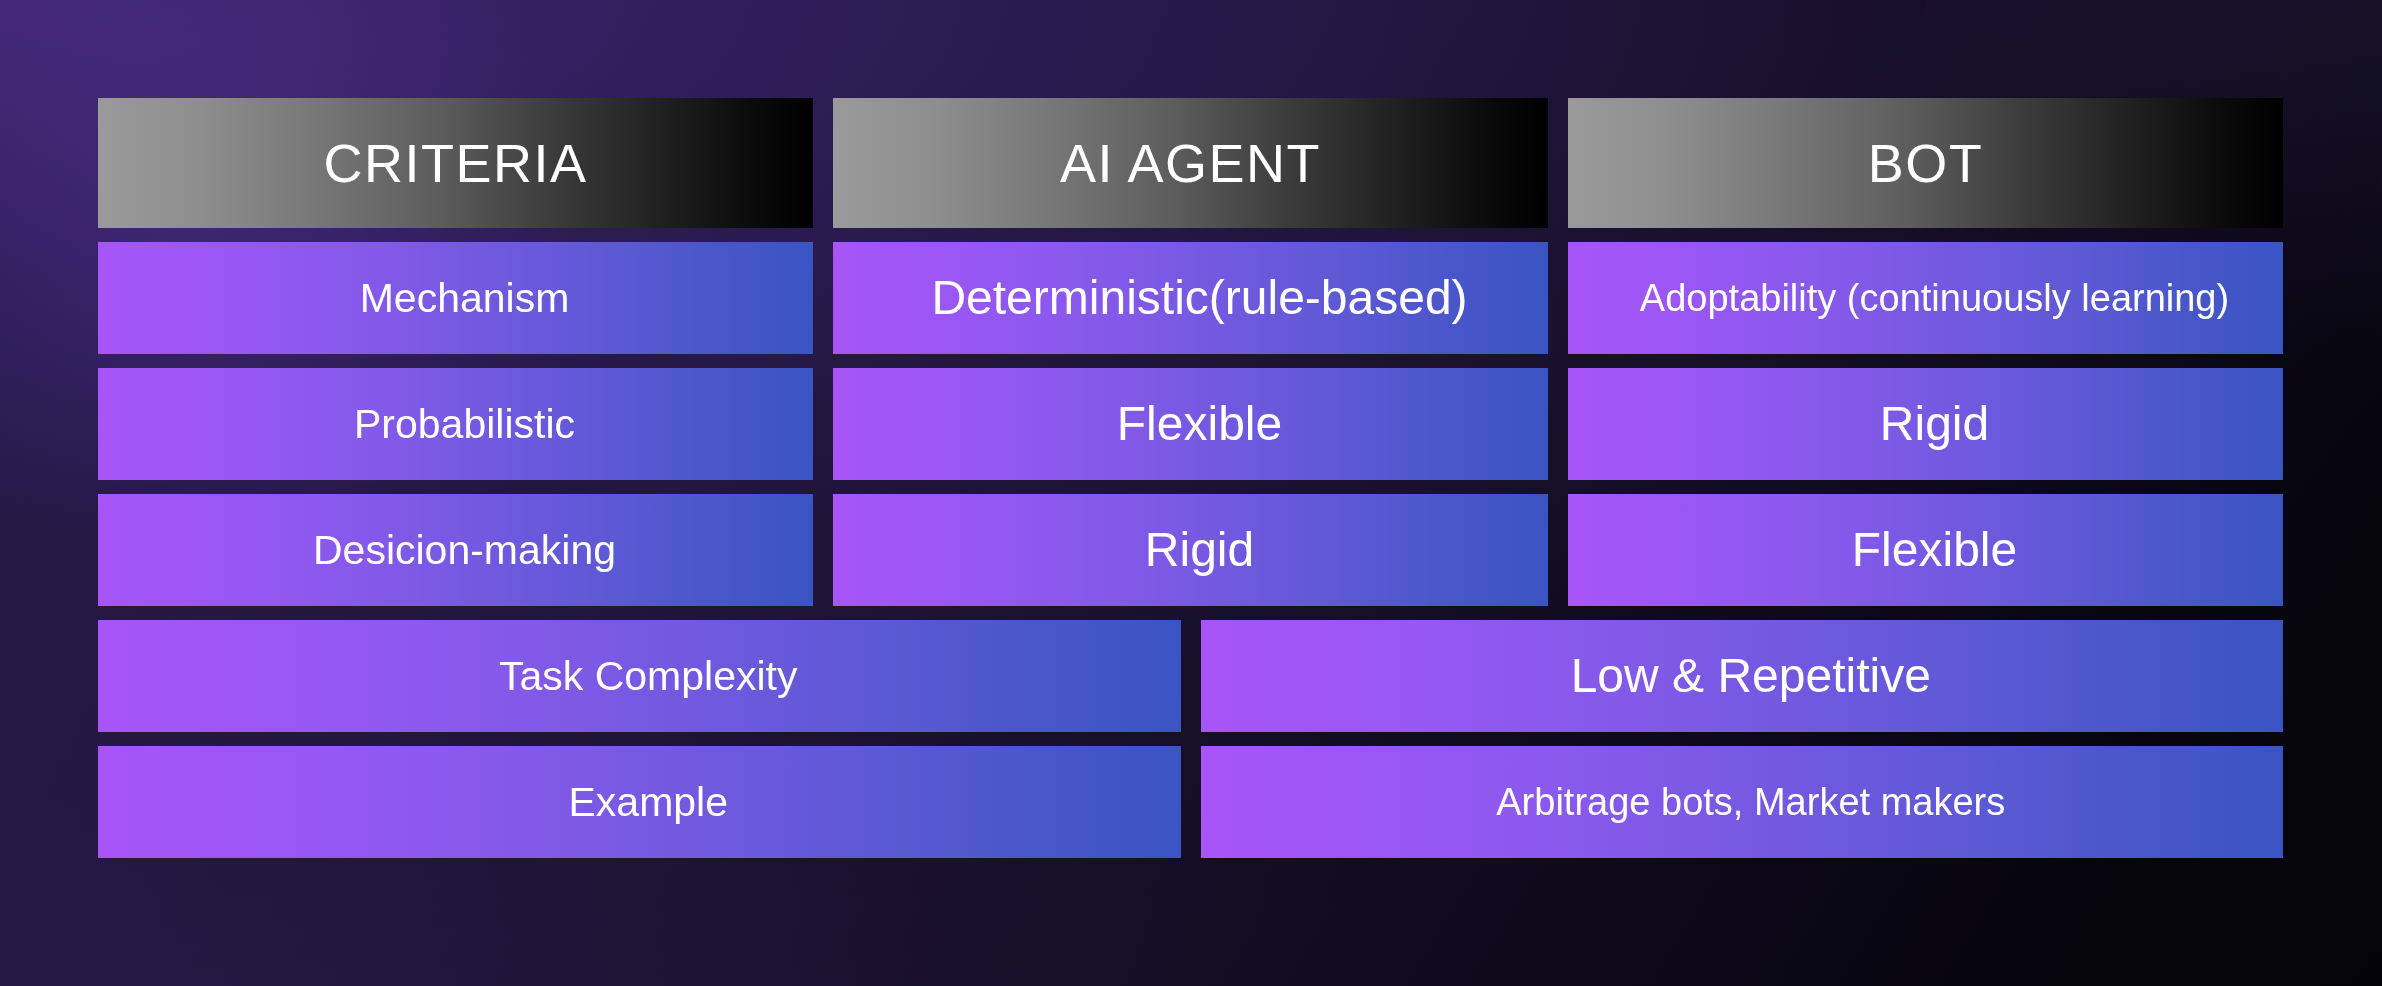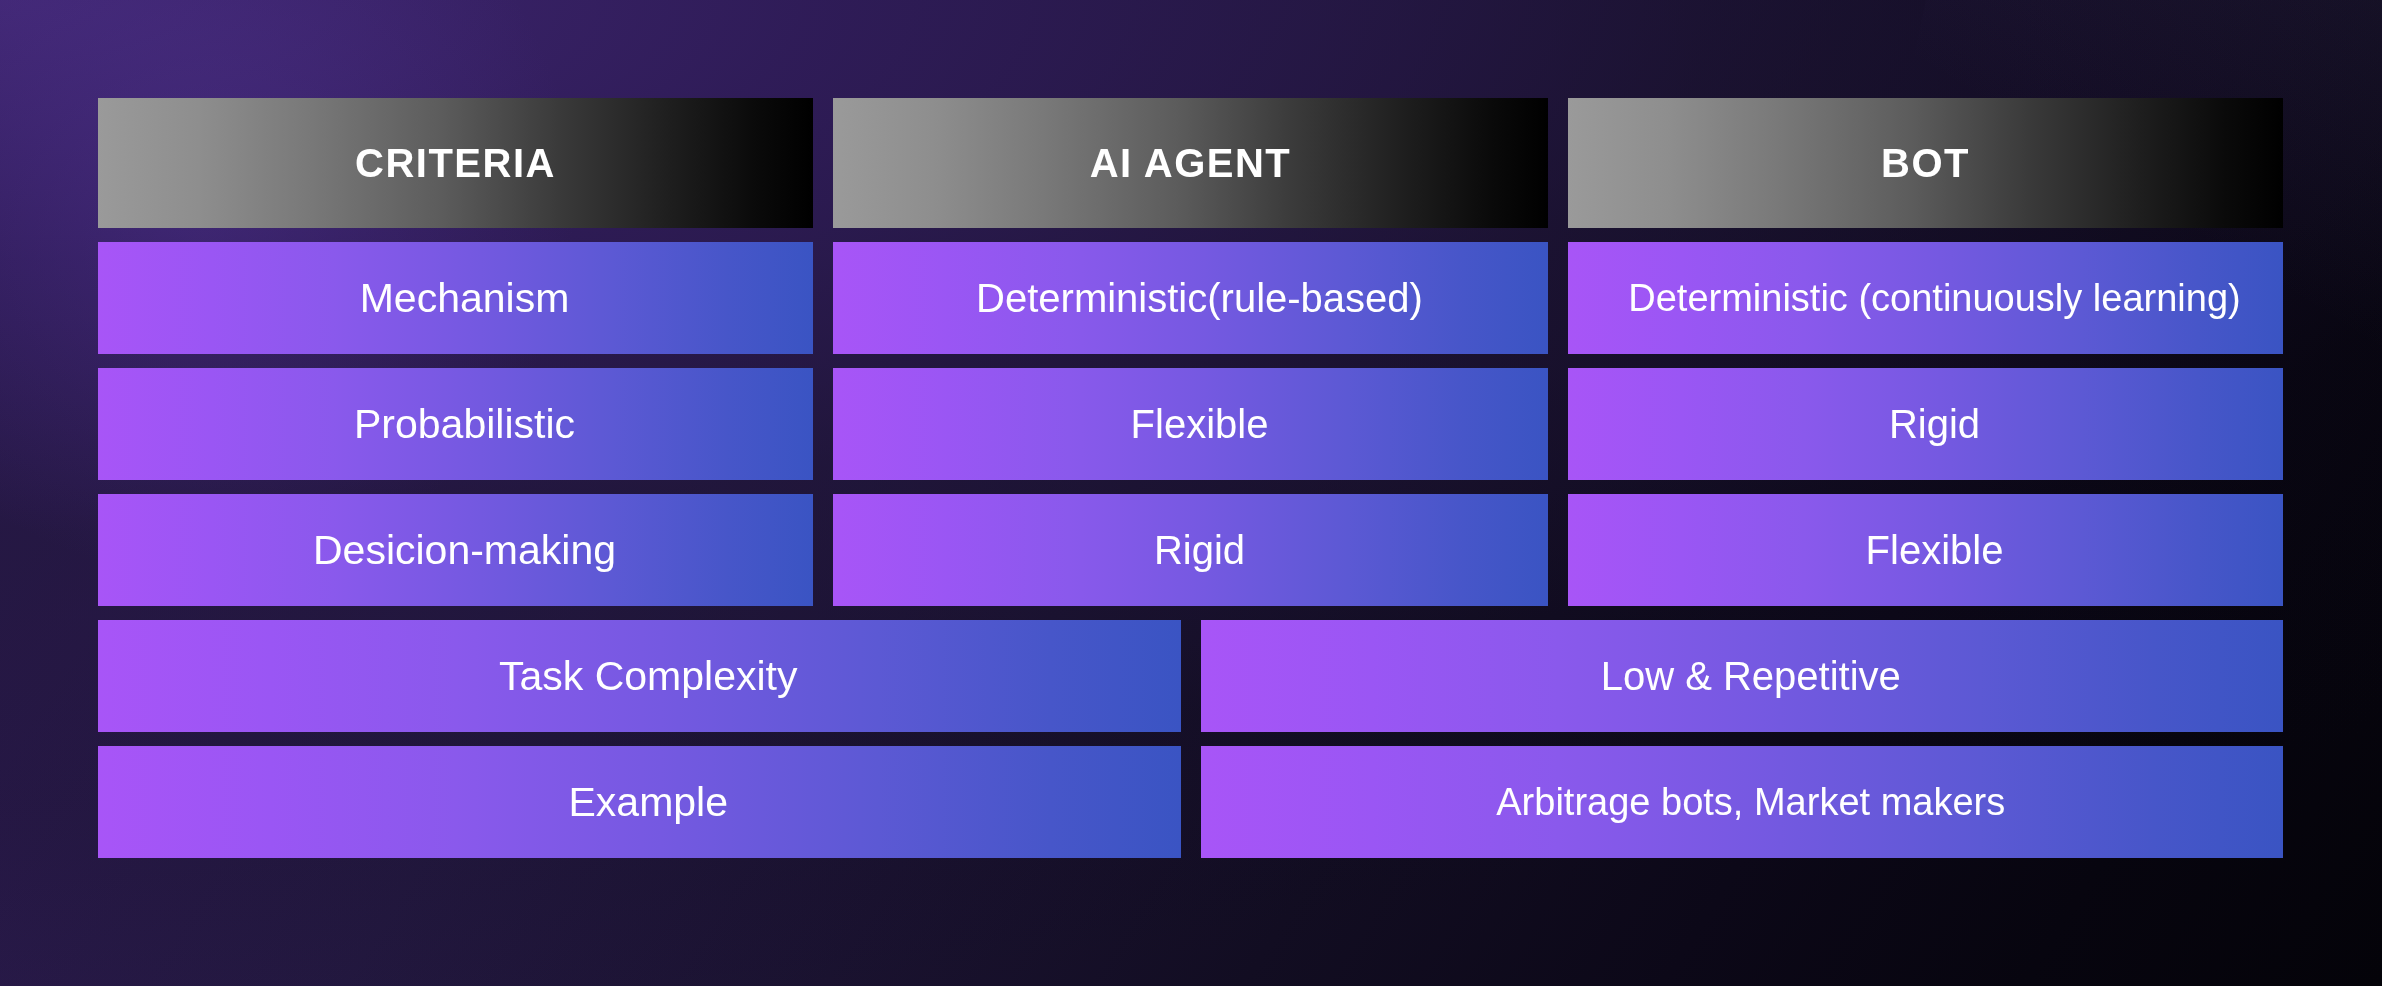--- a/index.html
+++ b/index.html
@@ -88,8 +88,8 @@
   }
   .row-header .cell-text {
     color:#ffffff;
-    font-size:40px;
-    font-weight:bold;
+    font-size:54px;
+    font-weight:normal;
     letter-spacing:1.5px;
     line-height:1;
   }

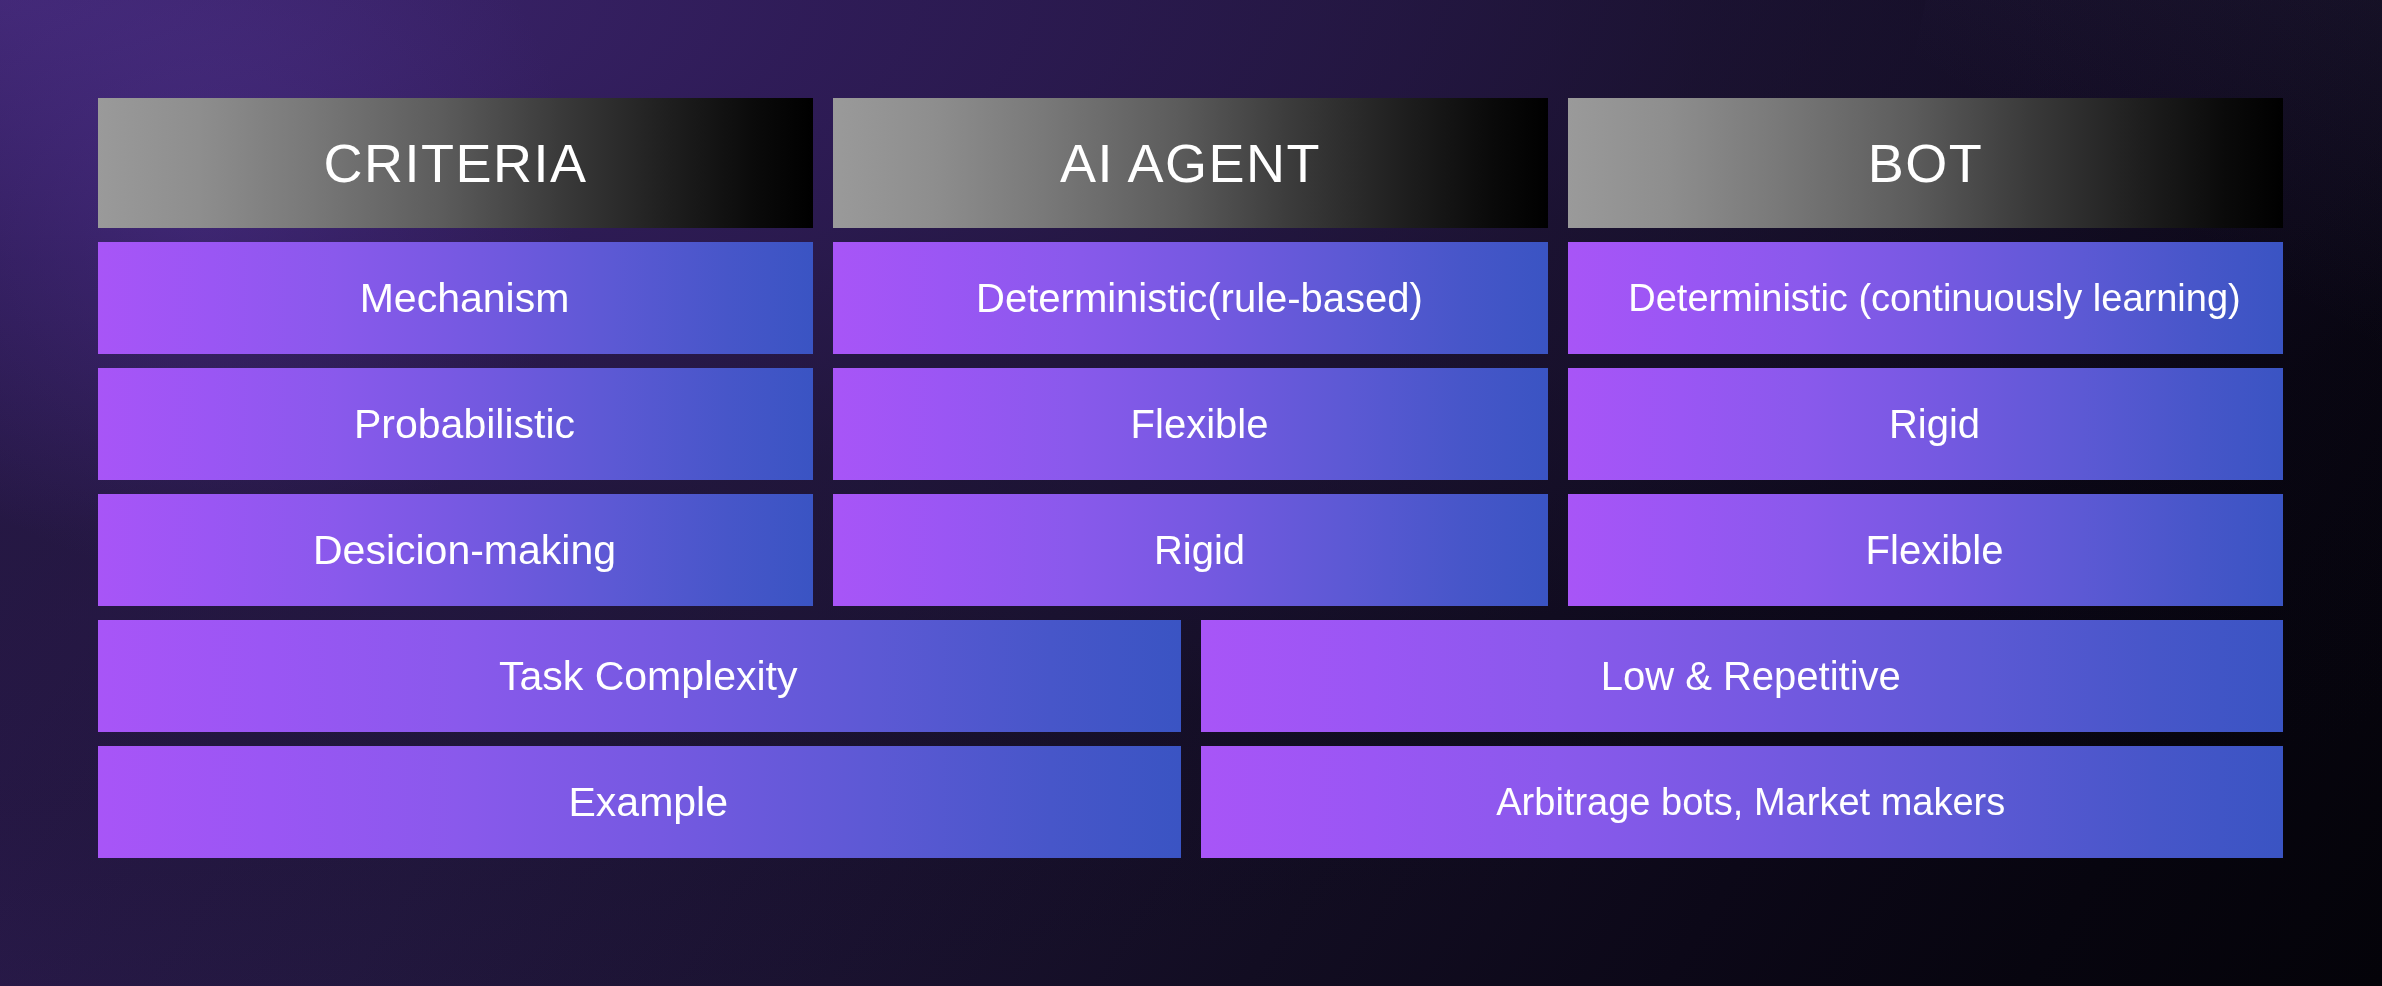--- a/index.html
+++ b/index.html
@@ -109,7 +109,7 @@
   }
   .row-data .cell-text {
     color:#ffffff;
-    font-size:40px;
+    font-size:48px;
     font-weight:400;
     line-height:1;
     padding:0 8px;

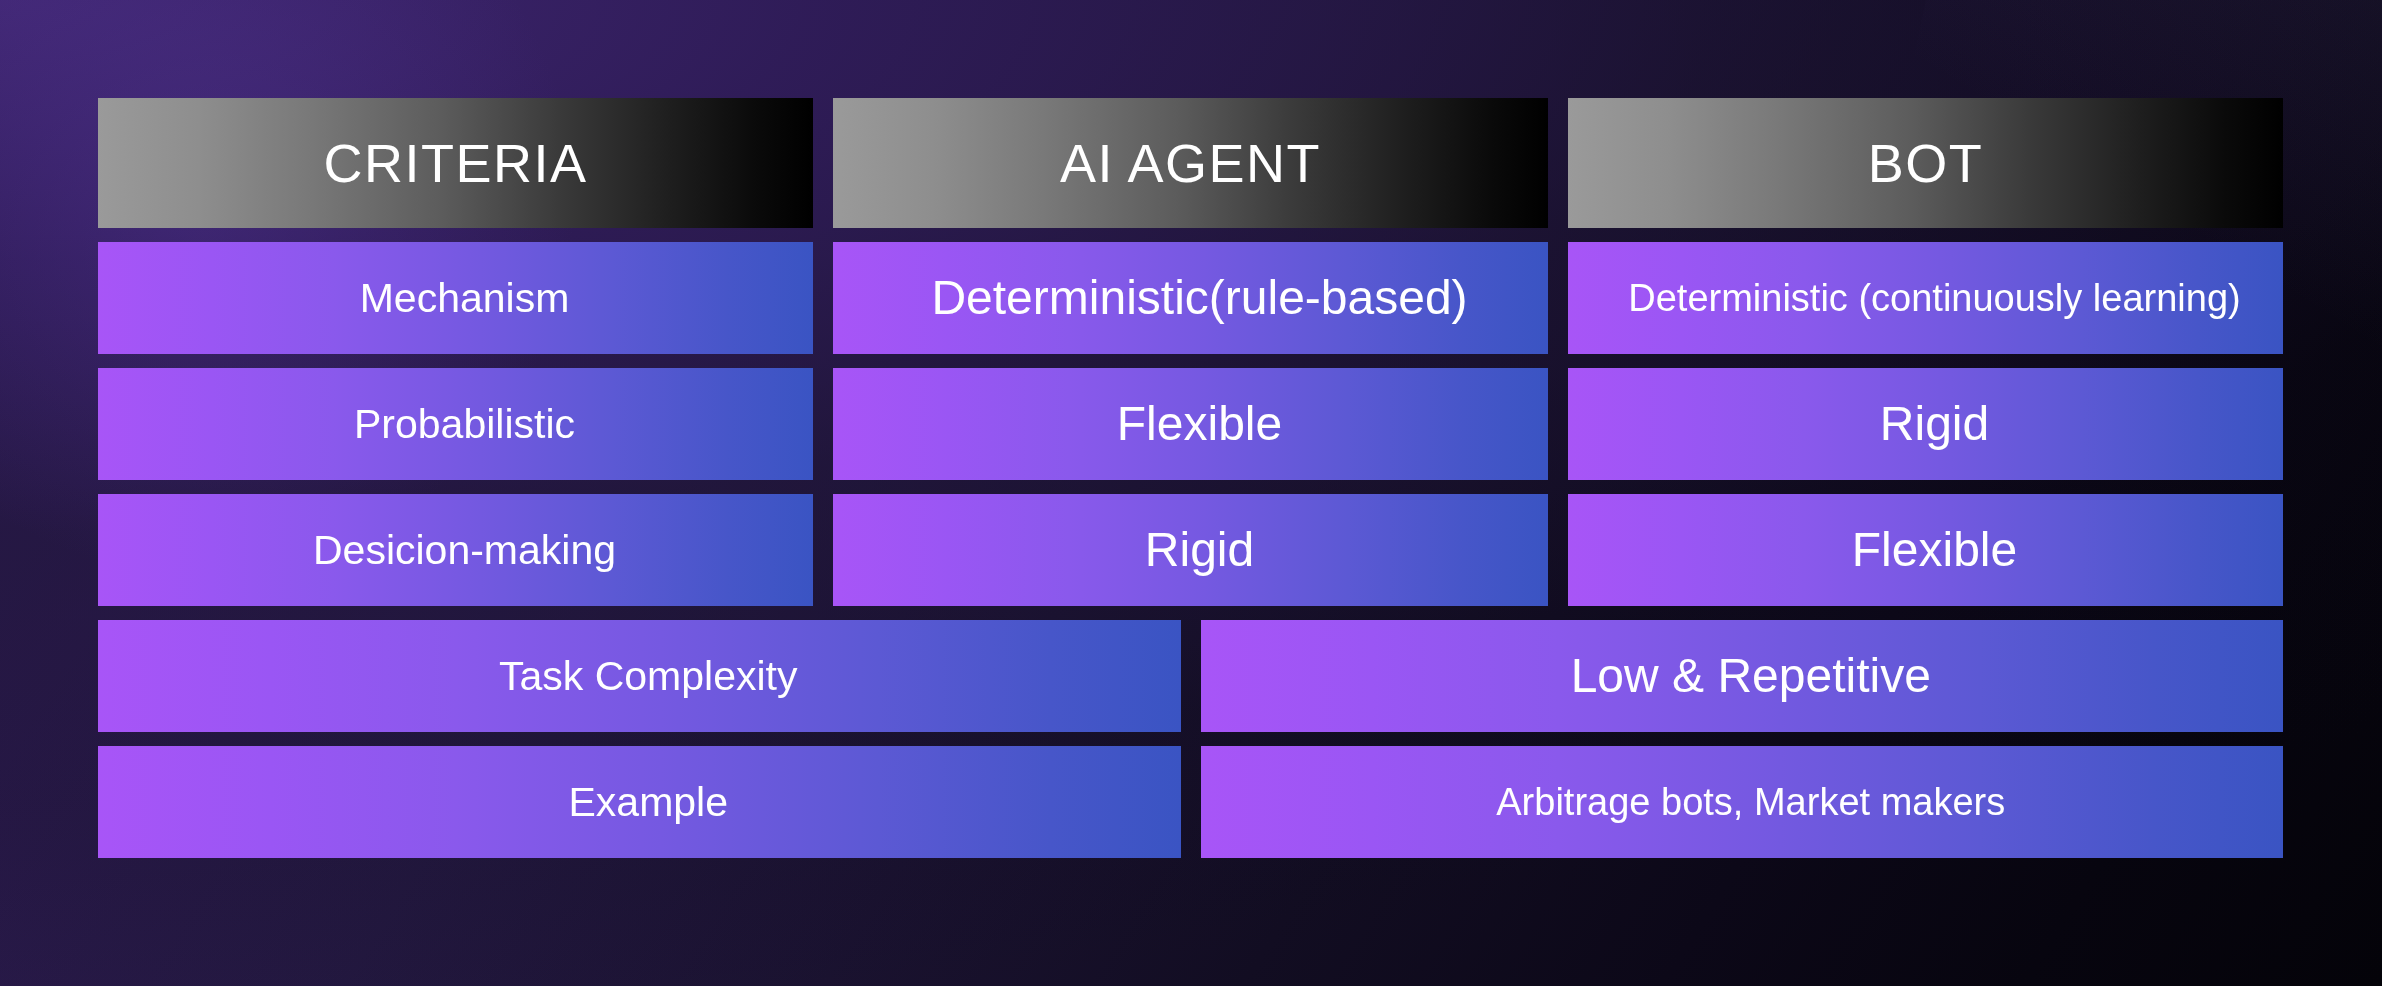--- a/index.html
+++ b/index.html
@@ -151,7 +151,7 @@
       <span class="cell-text">Deterministic(rule-based)</span>
     </div>
     <div class="cell cell-bot cell-tight">
-      <span class="cell-text">Deterministic (continuously learning)</span>
+      <span class="cell-text">Adoptability (continuously learning)</span>
     </div>
   </div>
 

